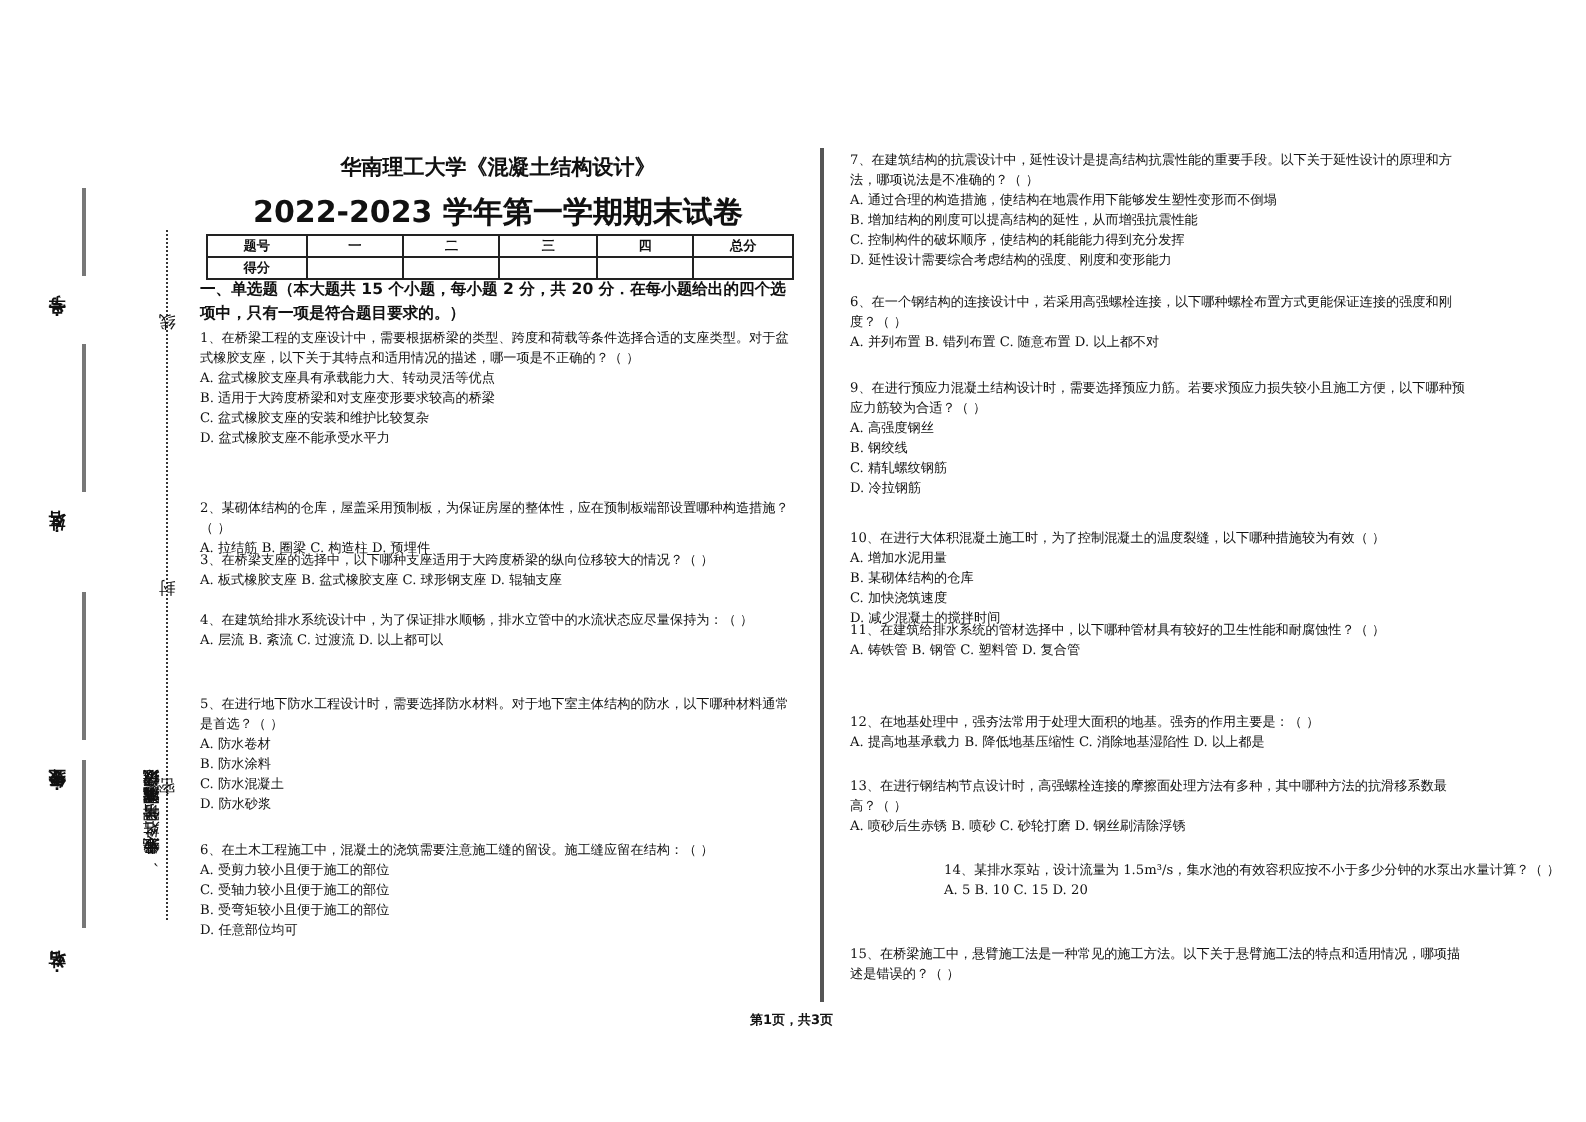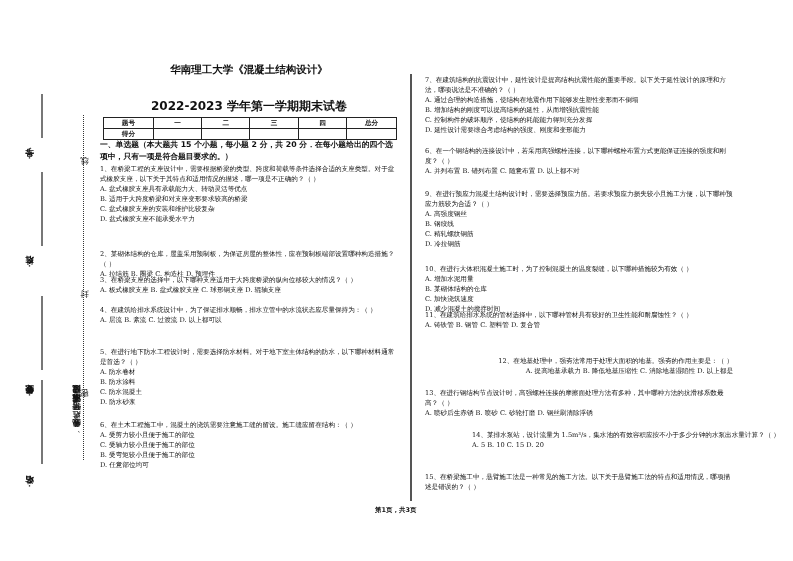--- a/index.html
+++ b/index.html
@@ -33,7 +33,7 @@
   .col-right { left: 425px; width: 308px; }
   .divider { position: absolute; left: 410px; top: 74px; width: 1.5px; height: 427px; background: #555; }
 
-  .title1 { position: absolute; left: 0; width: 298px; top: 64px; text-align: center; font-size: 10.5px; font-weight: bold; font-family: Liberation Sans, sans-serif; }
+  .title1 { position: absolute; left: 0; width: 298px; top: 80px; text-align: center; font-size: 10.5px; font-weight: bold; font-family: Liberation Mono, monospace; }
   .title2 { position: absolute; left: 0; width: 298px; top: 101px; text-align: center; font-size: 12px; font-weight: bold; font-family: "DejaVu Sans", sans-serif; }
 
   table.score { position: absolute; left: 3px; top: 117px; width: 294px; border-collapse: collapse; font-size: 6.6px; font-weight: bold; font-family: "DejaVu Sans", sans-serif; }

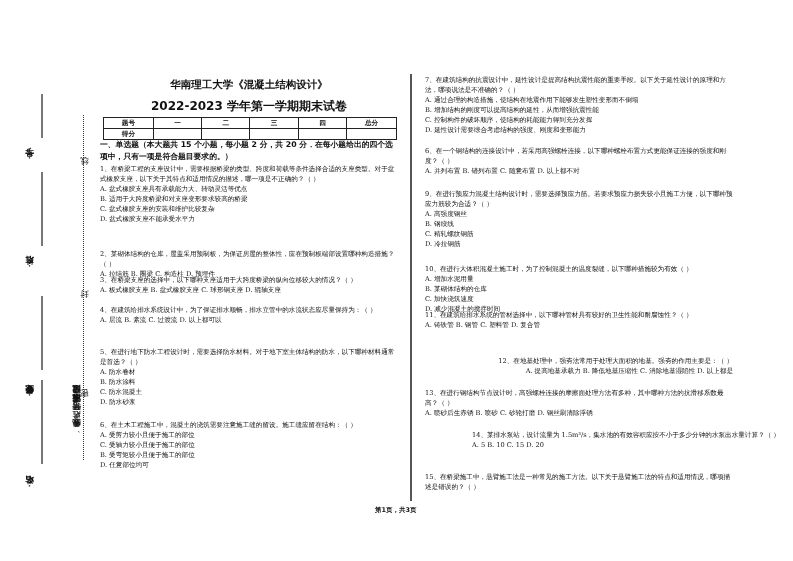--- a/index.html
+++ b/index.html
@@ -34,7 +34,7 @@
   .divider { position: absolute; left: 410px; top: 74px; width: 1.5px; height: 427px; background: #555; }
 
   .title1 { position: absolute; left: 0; width: 298px; top: 80px; text-align: center; font-size: 10.5px; font-weight: bold; font-family: Liberation Mono, monospace; }
-  .title2 { position: absolute; left: 0; width: 298px; top: 101px; text-align: center; font-size: 12px; font-weight: bold; font-family: "DejaVu Sans", sans-serif; }
+  .title2 { position: absolute; left: 0; width: 298px; top: 101px; text-align: center; font-size: 15px; font-weight: bold; font-family: "DejaVu Sans", sans-serif; }
 
   table.score { position: absolute; left: 3px; top: 117px; width: 294px; border-collapse: collapse; font-size: 6.6px; font-weight: bold; font-family: "DejaVu Sans", sans-serif; }
   table.score td { border: 1px solid #222; height: 9.5px; text-align: center; padding: 0; }

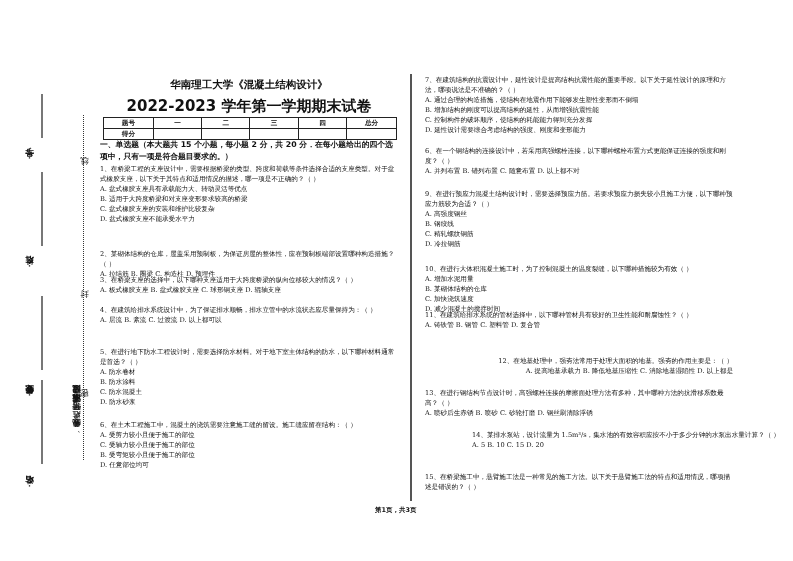--- a/index.html
+++ b/index.html
@@ -176,7 +176,7 @@
     <span class="opt">A. 铸铁管 B. 钢管 C. 塑料管 D. 复合管</span>
   </div>
 
-  <div class="q" style="top:356px;text-align:right;">
+  <div class="q" style="top:356px;">
     <span class="stem">12、在地基处理中，强夯法常用于处理大面积的地基。强夯的作用主要是：（ ）</span>
     <span class="opt">A. 提高地基承载力 B. 降低地基压缩性 C. 消除地基湿陷性 D. 以上都是</span>
   </div>

